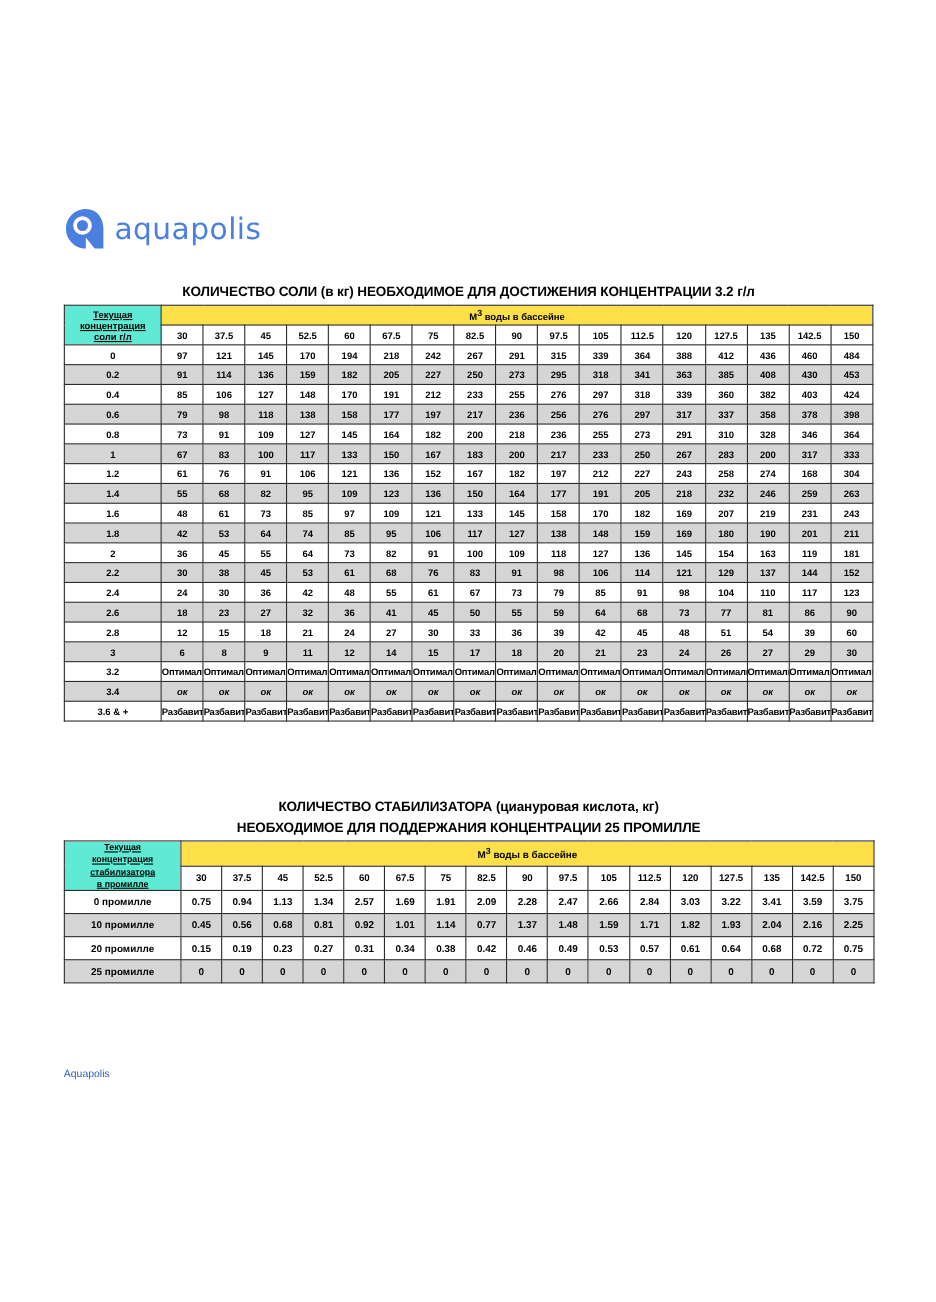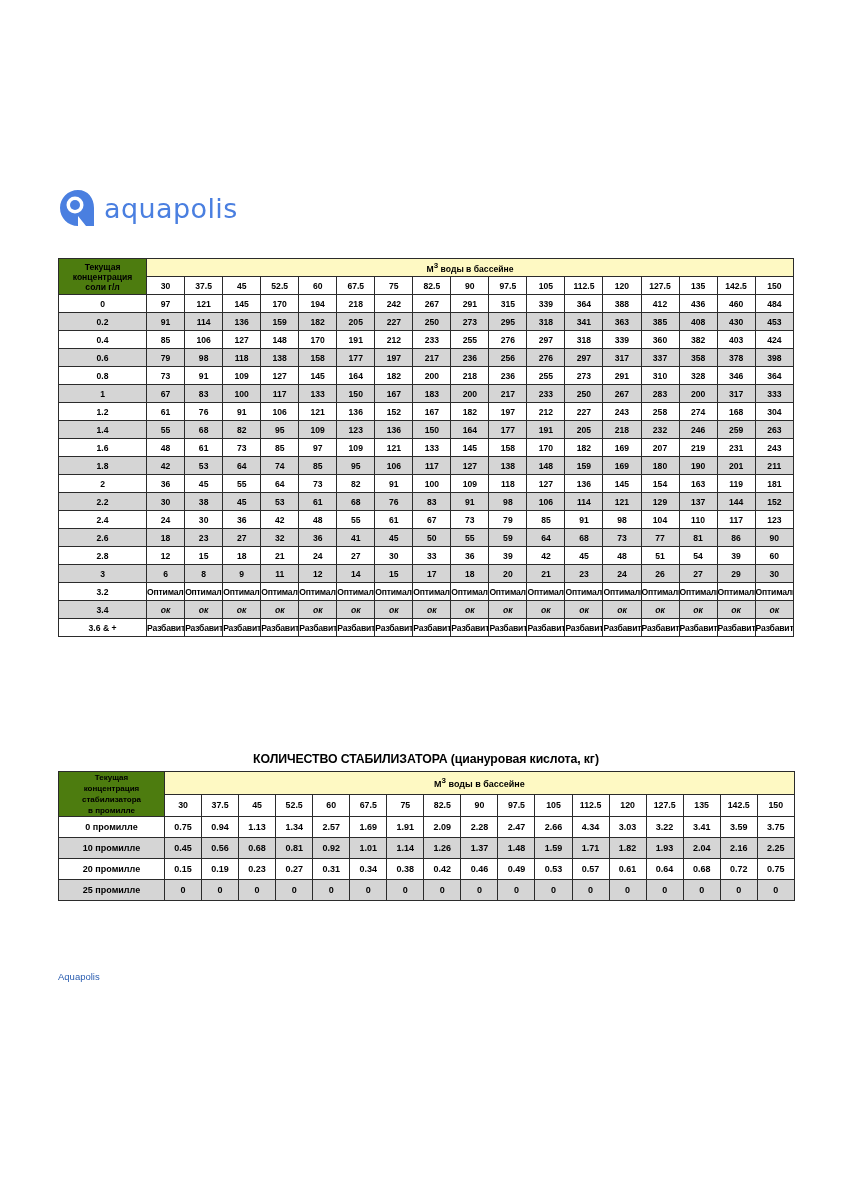--- a/index.html
+++ b/index.html
@@ -132,6 +132,7 @@
 
 <div class="block" id="block-salt">
 
+  <div class="tbl-title">КОЛИЧЕСТВО СОЛИ (в кг) НЕОБХОДИМОЕ ДЛЯ ДОСТИЖЕНИЯ КОНЦЕНТРАЦИИ 3.2 г/л</div>
 
   <table class="grid" id="tbl-salt">
     <colgroup id="cg-salt">

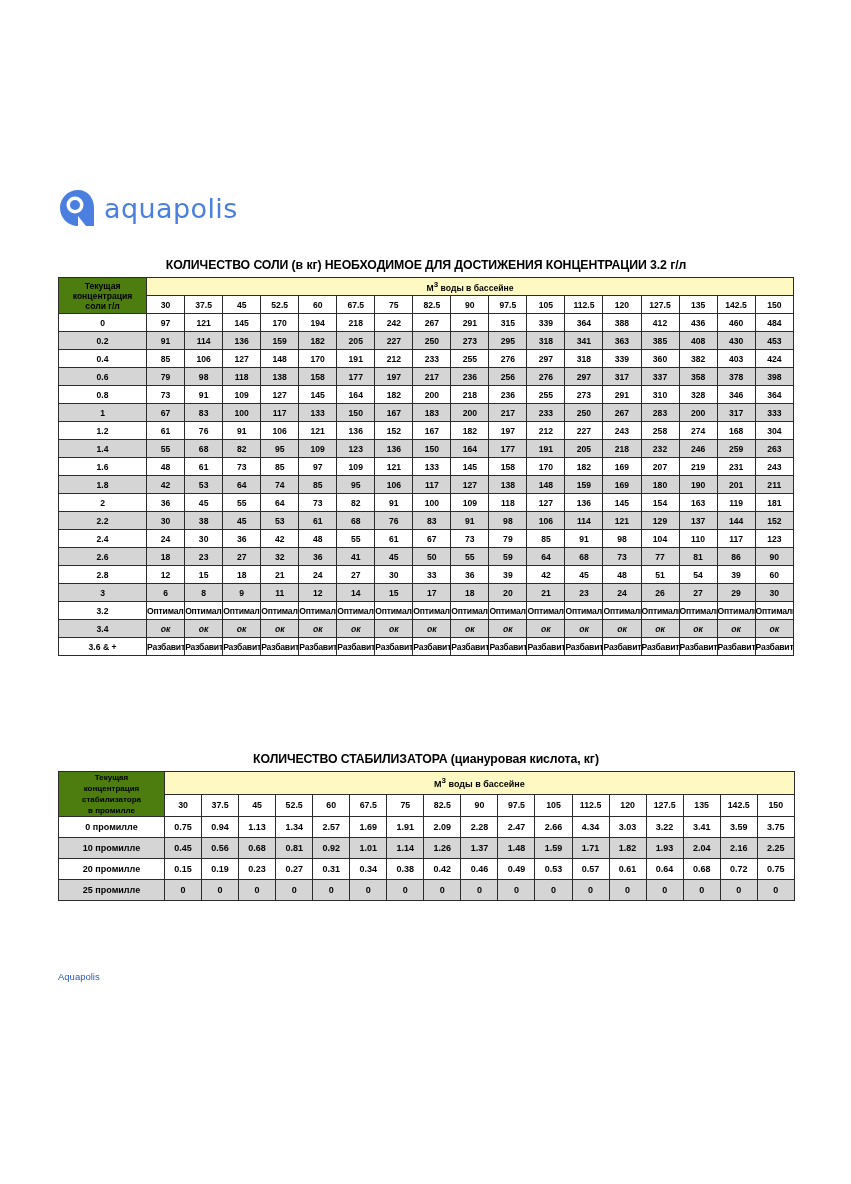--- a/index.html
+++ b/index.html
@@ -76,7 +76,8 @@
     line-height: 10px;
     font-weight: bold;
     padding: 2px 1px;
-    background: #4d7c0f;
+    background: #5eead4;
+    text-decoration: underline;
   }
   .span-head {
     font-size: 12.5px;

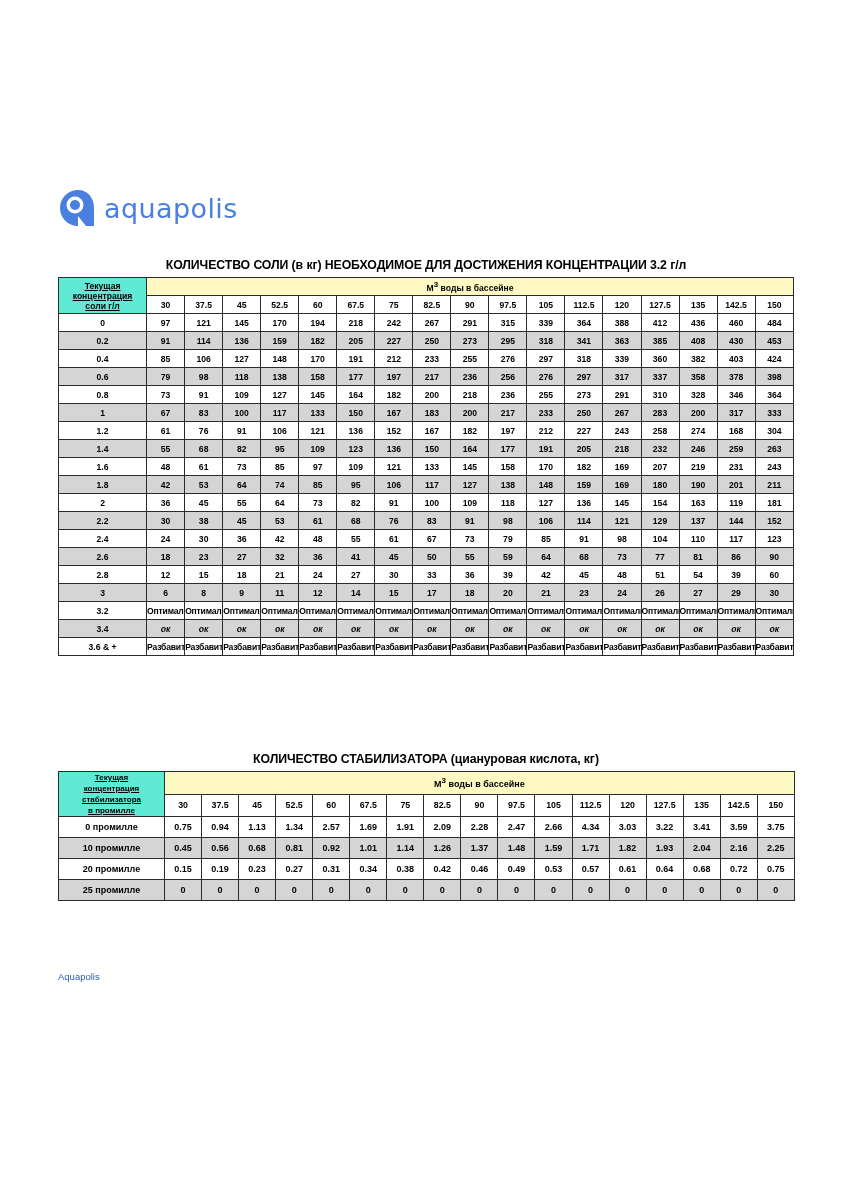--- a/index.html
+++ b/index.html
@@ -83,7 +83,7 @@
     font-size: 12.5px;
     font-weight: bold;
     height: 19px;
-    background: #fef9c3;
+    background: #fde047;
   }
   .span-head sup { font-size: 8px; vertical-align: super; }
   .col-head {

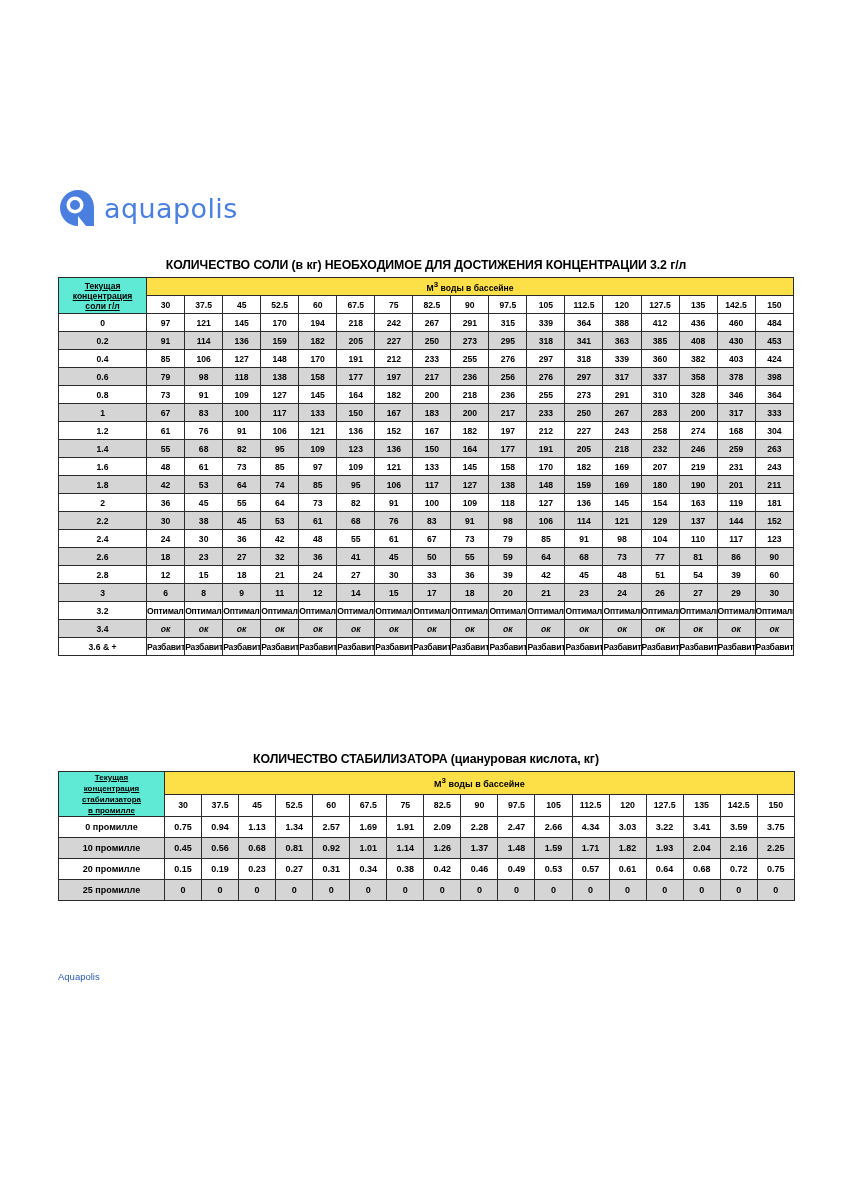--- a/index.html
+++ b/index.html
@@ -38,7 +38,7 @@
   
   .block { position: absolute; left: 58px; width: 736px; }
   #block-salt { top: 258px; }
-  #block-stab { top: 752px; }
+  #block-stab { top: 726px; }
 
   .tbl-title {
     text-align: center;

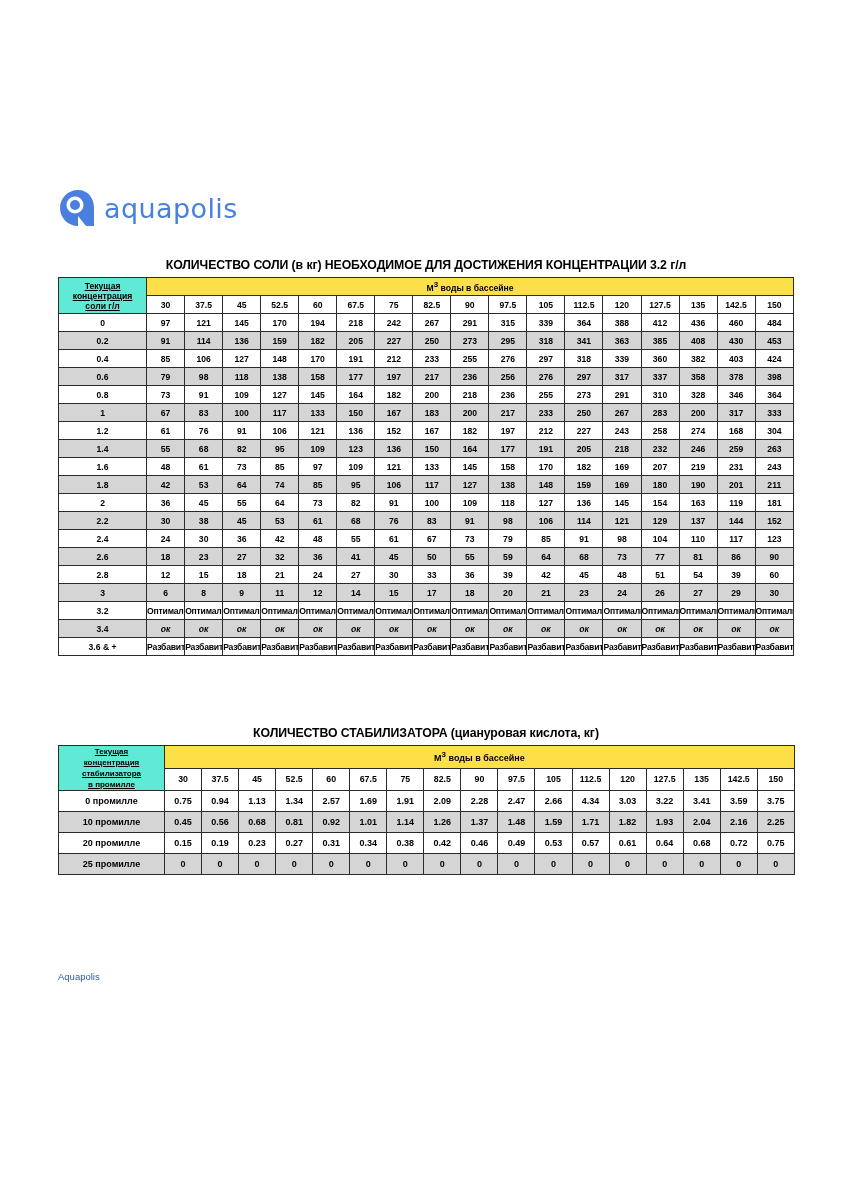--- a/index.html
+++ b/index.html
@@ -575,6 +575,7 @@
 <div class="block" id="block-stab">
 
   <div class="tbl-title">КОЛИЧЕСТВО  СТАБИЛИЗАТОРА (циануровая кислота, кг)</div>
+  <div class="tbl-title">НЕОБХОДИМОЕ ДЛЯ ПОДДЕРЖАНИЯ КОНЦЕНТРАЦИИ 25 ПРОМИЛЛЕ</div>
 
   <table class="grid" id="tbl-stab">
     <colgroup id="cg-stab">

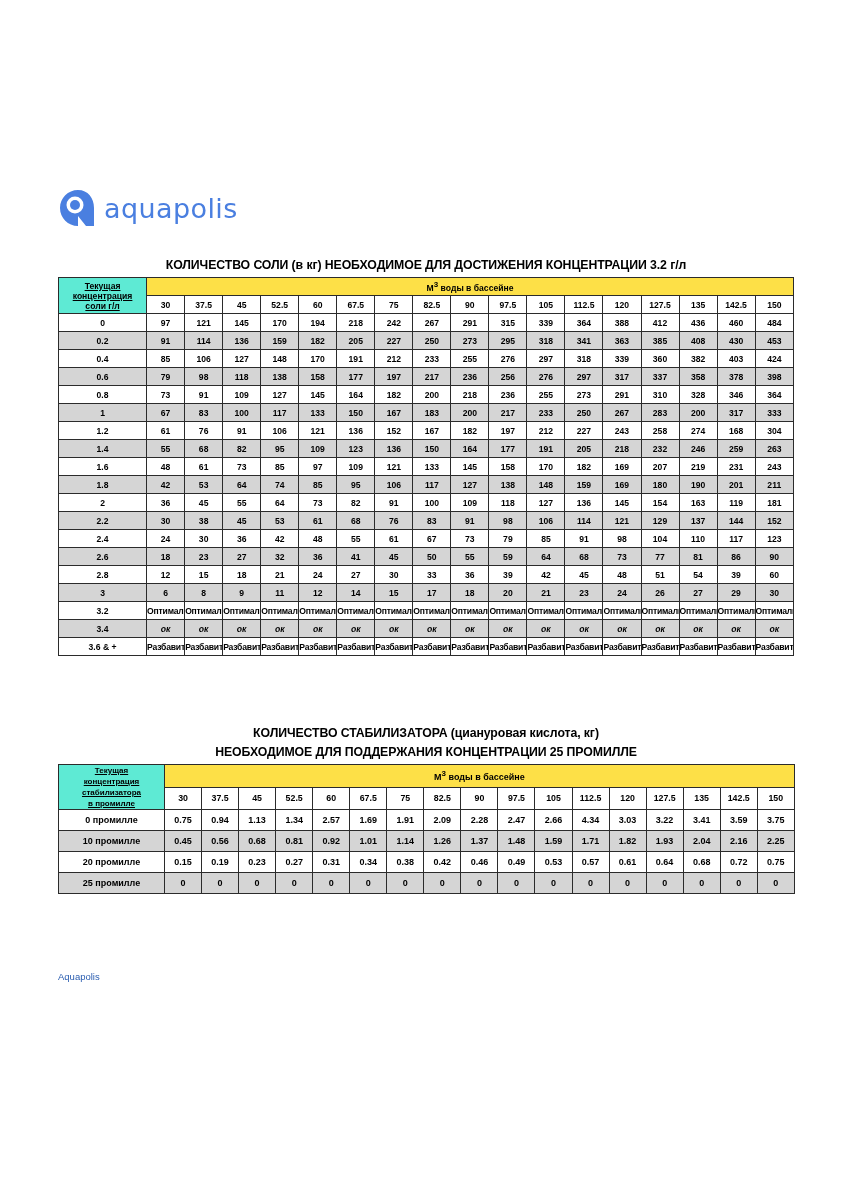--- a/index.html
+++ b/index.html
@@ -644,7 +644,7 @@
           <td>2.28</td>
           <td>2.47</td>
           <td>2.66</td>
-          <td>4.34</td>
+          <td>2.84</td>
           <td>3.03</td>
           <td>3.22</td>
           <td>3.41</td>

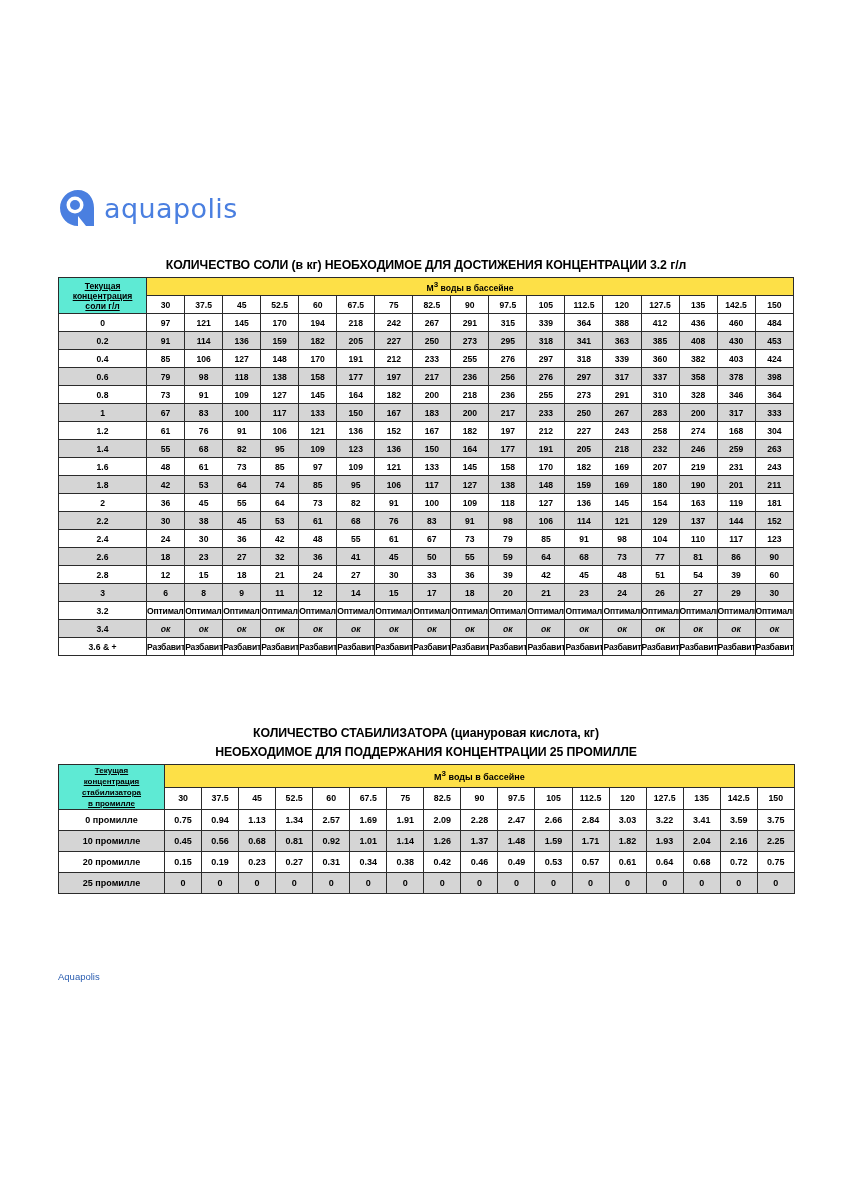--- a/index.html
+++ b/index.html
@@ -660,7 +660,7 @@
           <td>0.92</td>
           <td>1.01</td>
           <td>1.14</td>
-          <td>1.26</td>
+          <td>0.77</td>
           <td>1.37</td>
           <td>1.48</td>
           <td>1.59</td>

